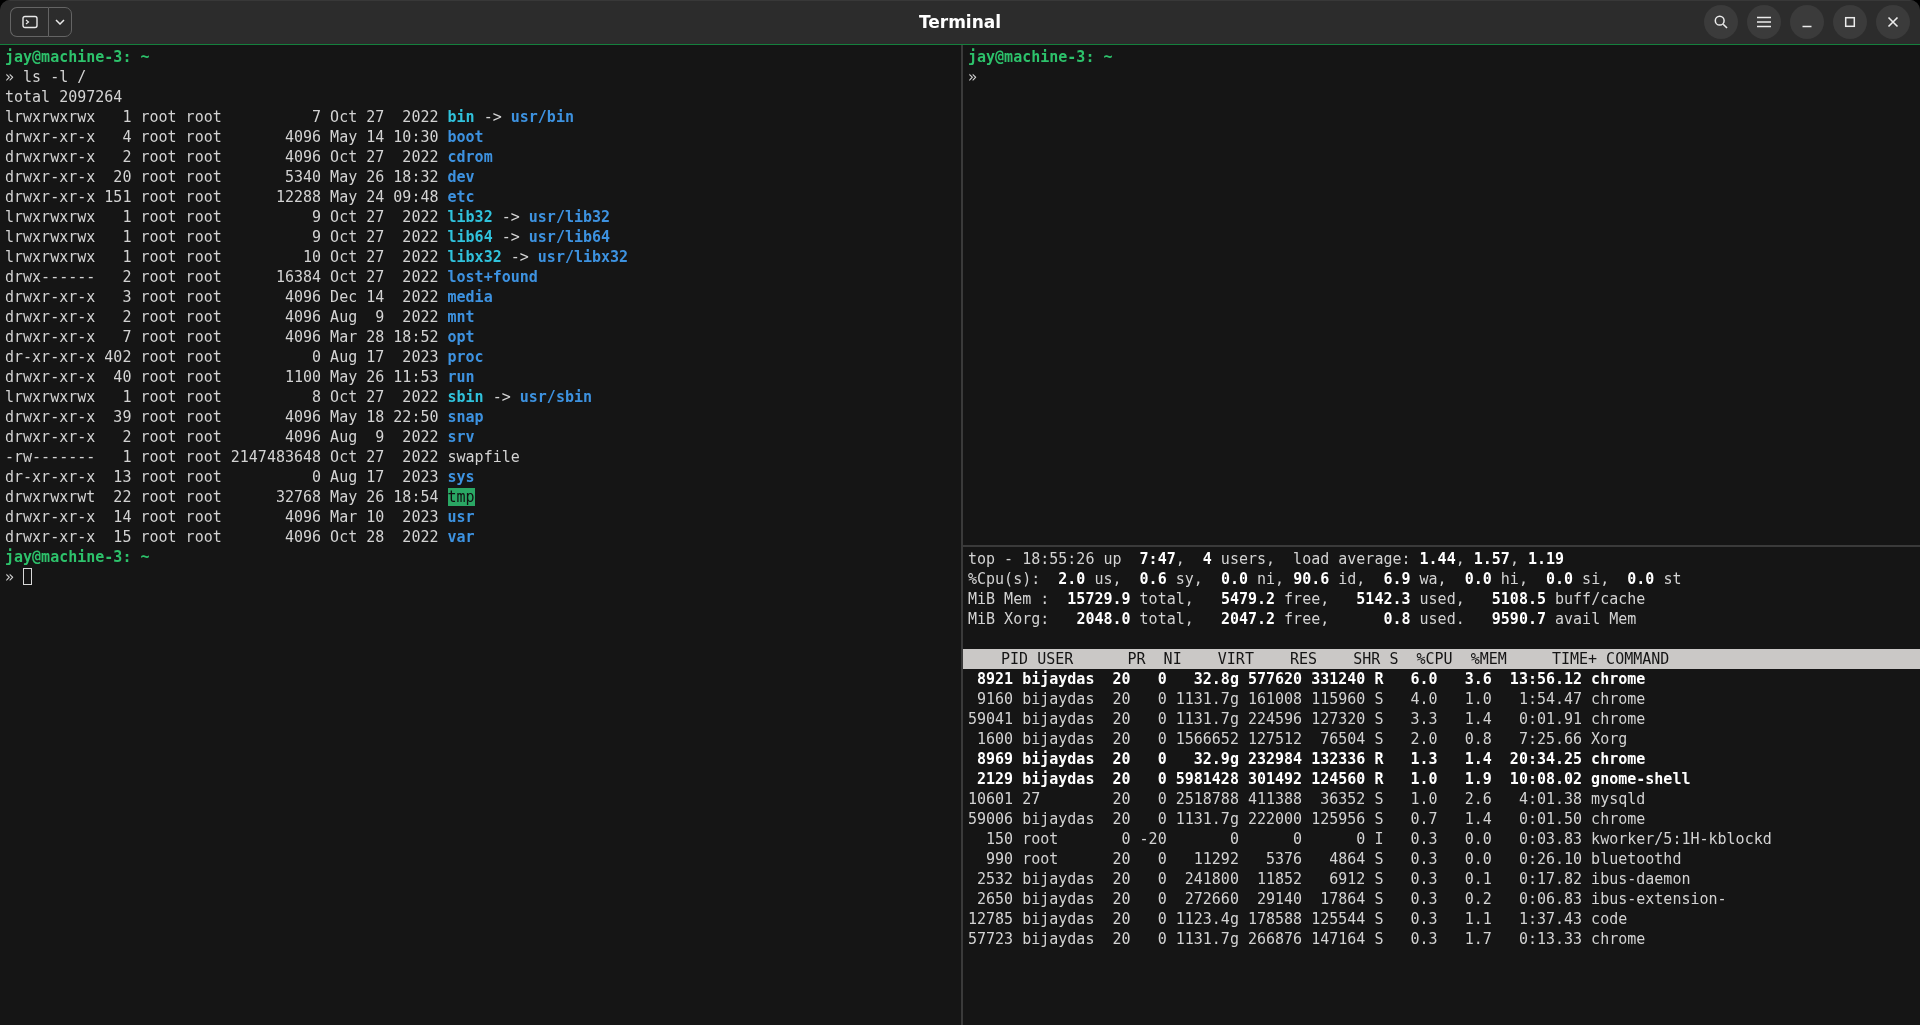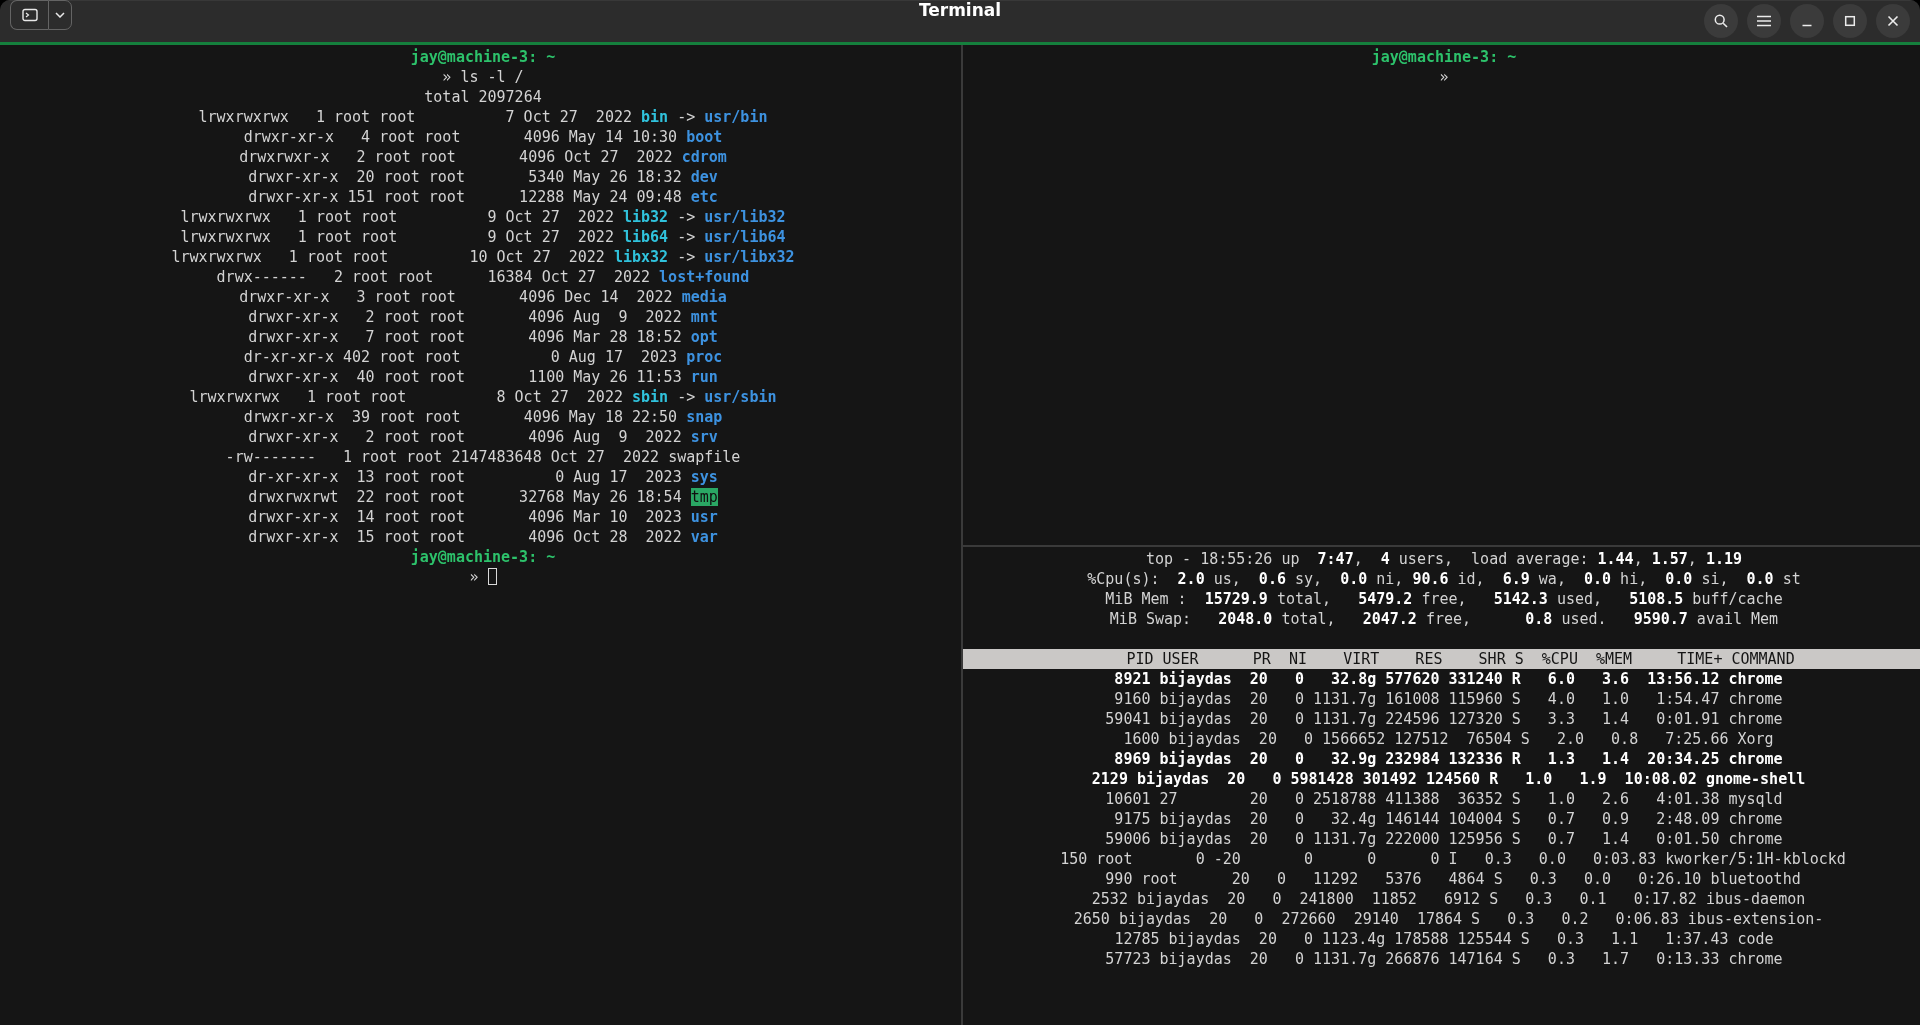--- a/index.html
+++ b/index.html
@@ -5,7 +5,7 @@
   *{box-sizing:border-box;margin:0;padding:0;}
   html,body{width:1920px;height:1025px;background:#000;}
   .window{width:1920px;height:1025px;background:var(--term-bg,#151515);border-radius:10px 10px 0 0;overflow:hidden;display:flex;flex-direction:column;}
-  .titlebar{height:45px;flex:0 0 45px;background:var(--titlebar-bg,#2c2c2c);display:flex;position:relative;border-bottom:3px solid #15803d;box-shadow:inset 0 1px 0 rgba(255,255,255,.06);}
+  .titlebar{height:45px;flex:0 0 45px;background:var(--titlebar-bg,#2c2c2c);display:flex;align-items:center;position:relative;border-bottom:1px solid #15803d;box-shadow:inset 0 1px 0 rgba(255,255,255,.06);}
   .tb-title{position:absolute;left:0;right:0;text-align:center;color:#ffffff;font:bold 17px "DejaVu Sans",sans-serif;pointer-events:none;}
   .tb-left{display:flex;margin-left:10px;z-index:1;}
   .split-btn{height:30px;display:flex;align-items:center;justify-content:center;background:transparent;border:1px solid #646464;color:var(--icon,#e8e8e8);cursor:default;}

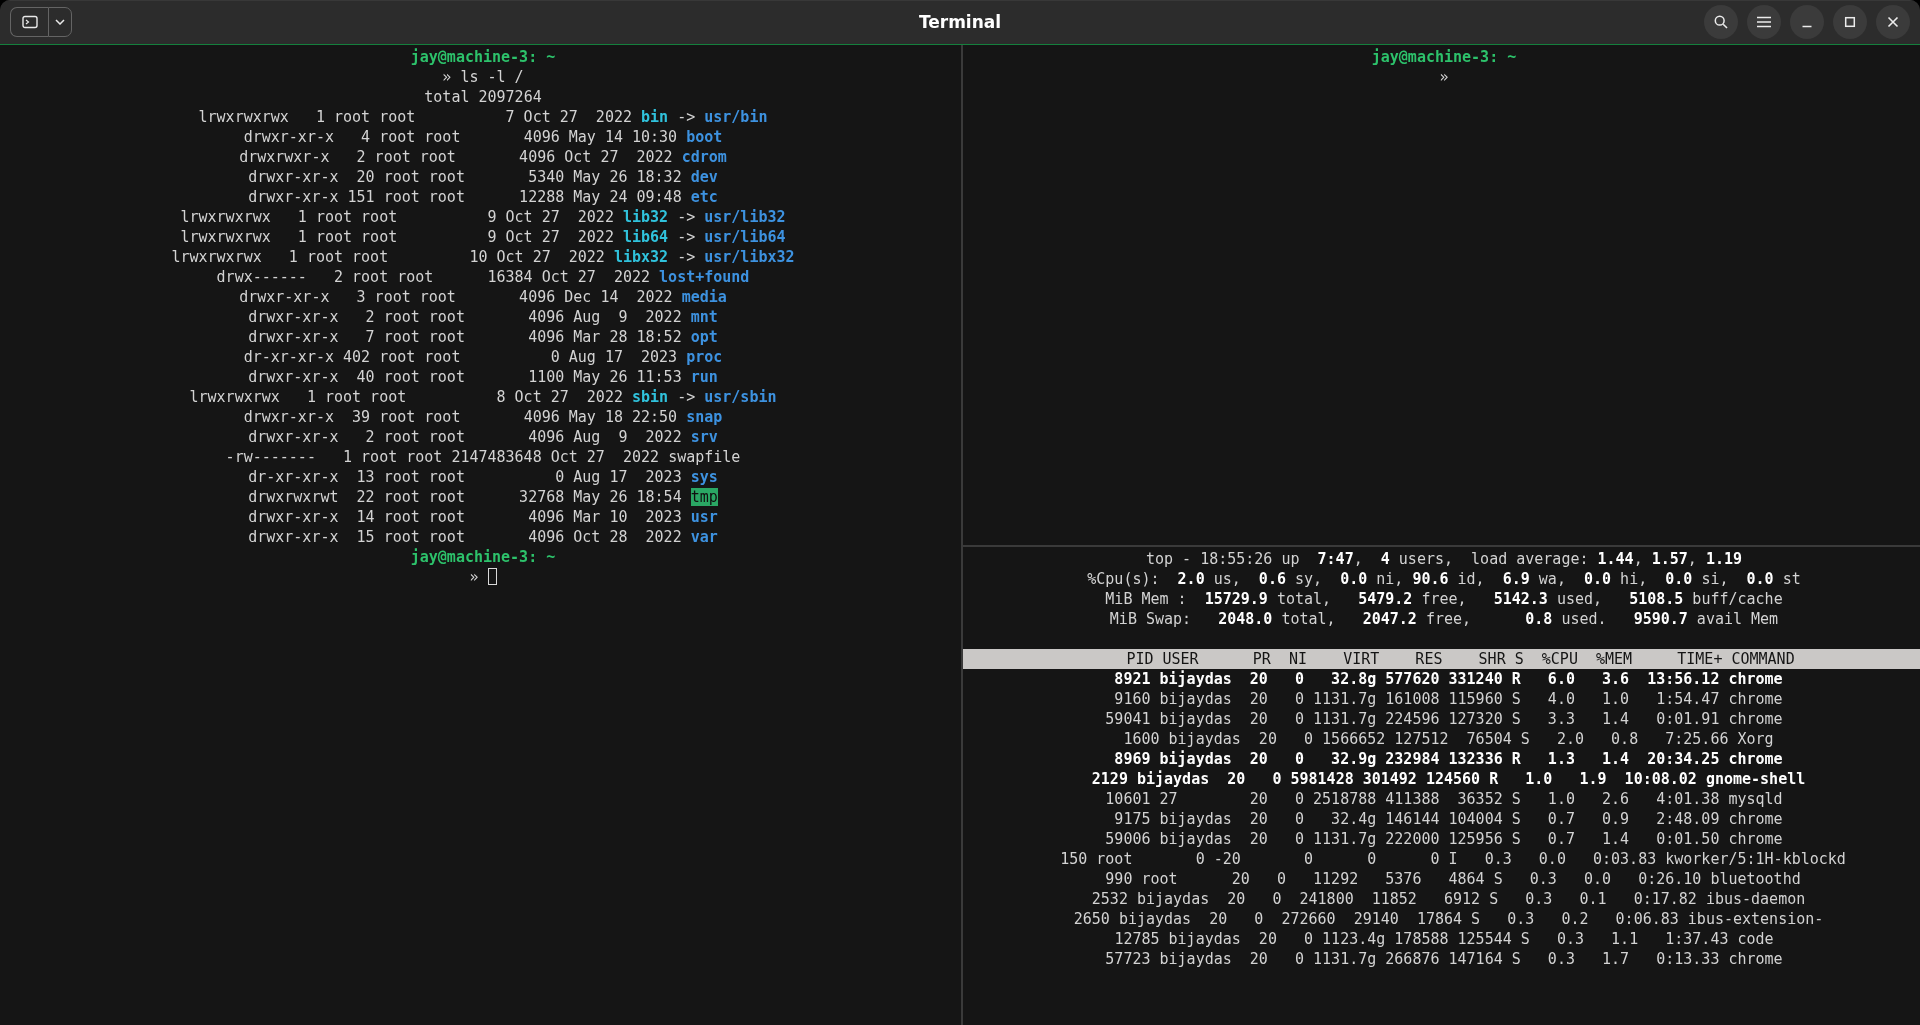--- a/index.html
+++ b/index.html
@@ -13,7 +13,7 @@
   .split-chev{width:24px;border-radius:0 7px 7px 0;}
   .tb-right{display:flex;gap:9px;margin-left:auto;margin-right:10px;z-index:1;align-items:center;}
   .circle-btn{width:34px;height:34px;border-radius:50%;background:#3b3b3b;border:none;display:flex;align-items:center;justify-content:center;color:#ececec;cursor:default;}
-  .panes{flex:1;display:flex;min-height:0;text-align:center;}
+  .panes{flex:1;display:flex;min-height:0;}
   .pane{background:var(--term-bg,#151515);font:15px/20px "DejaVu Sans Mono",monospace;color:var(--fg,#d3d3d3);overflow:hidden;}
   .left{width:961px;flex:0 0 961px;padding-top:2px;}
   .v-divider{width:2px;flex:0 0 2px;background:var(--divider,#3a3a3a);cursor:col-resize;}

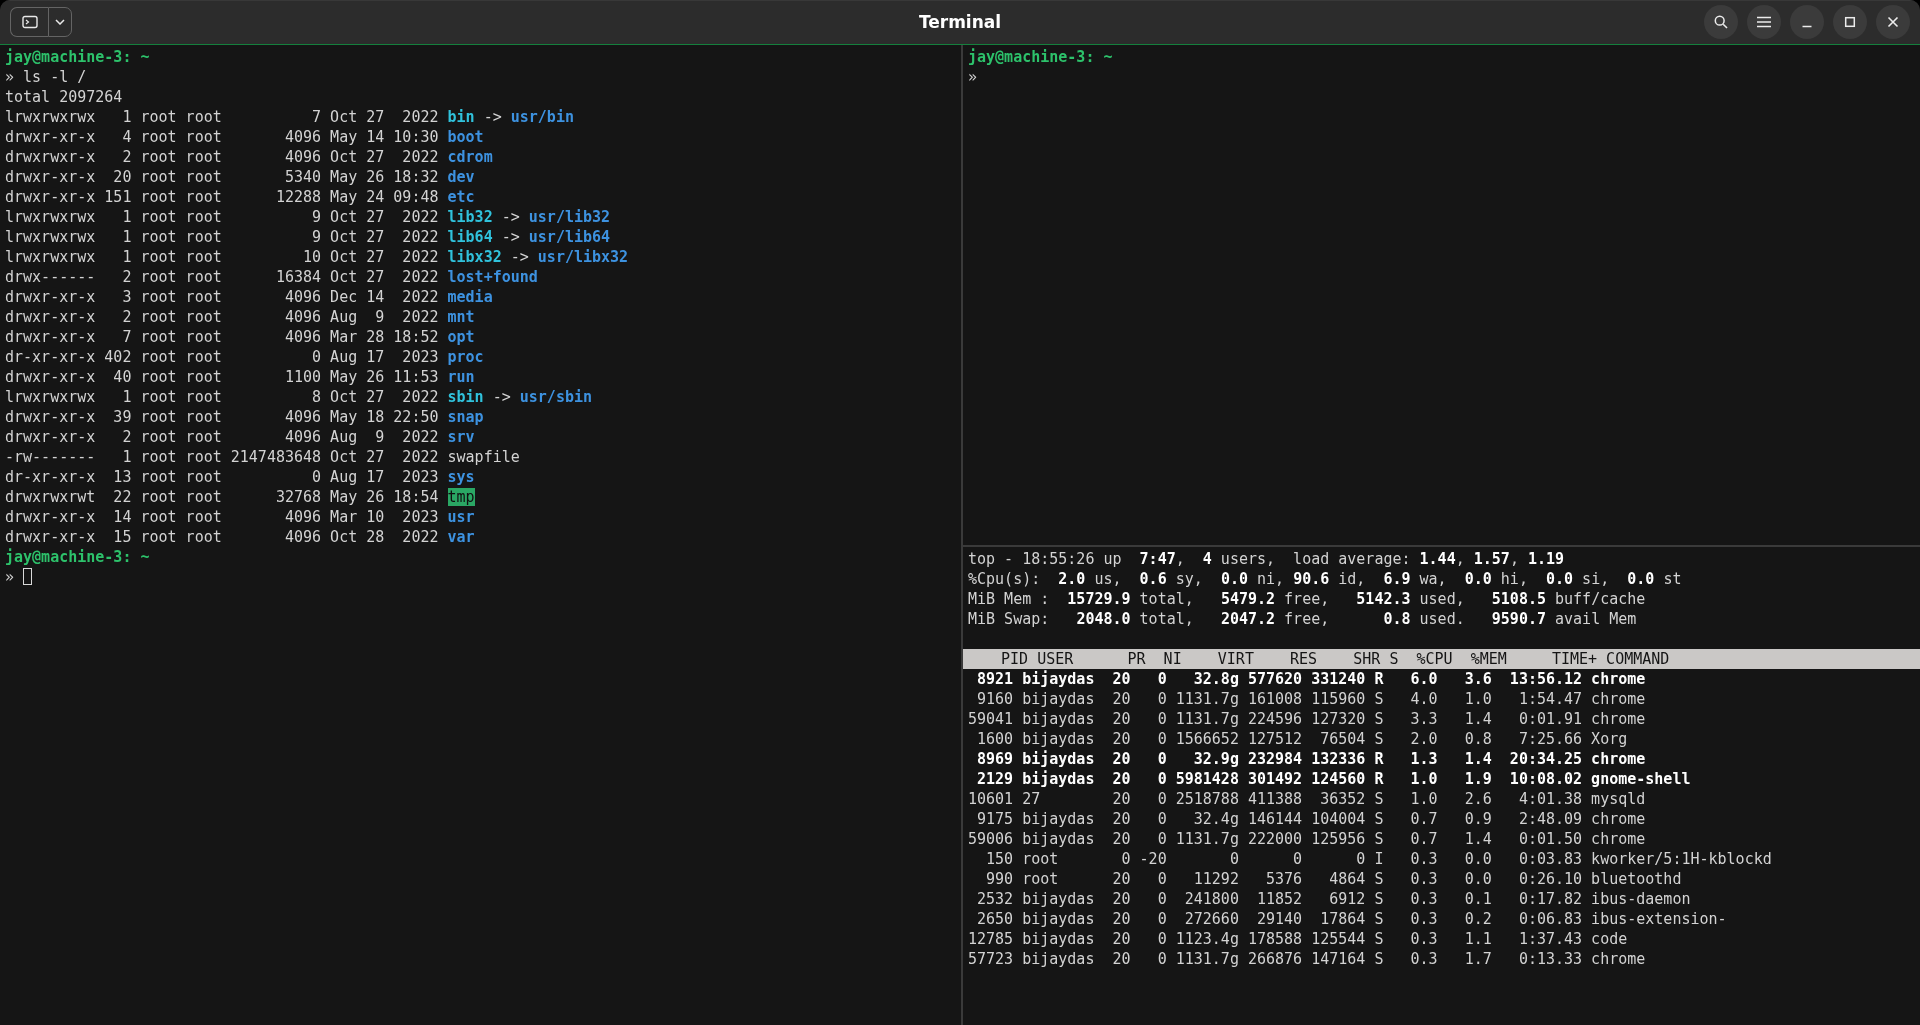--- a/index.html
+++ b/index.html
@@ -148,7 +148,7 @@
             <div class="line"><span>top - 18:55:26 up </span><span class="b"> 7:47</span><span>,  </span><span class="b">4</span><span> users,  load average: </span><span class="b">1.44</span><span>, </span><span class="b">1.57</span><span>, </span><span class="b">1.19</span></div>
             <div class="line"><span>%Cpu(s):  </span><span class="b">2.0</span><span> us,  </span><span class="b">0.6</span><span> sy,  </span><span class="b">0.0</span><span> ni, </span><span class="b">90.6</span><span> id,  </span><span class="b">6.9</span><span> wa,  </span><span class="b">0.0</span><span> hi,  </span><span class="b">0.0</span><span> si,  </span><span class="b">0.0</span><span> st</span></div>
             <div class="line"><span>MiB Mem :  </span><span class="b">15729.9</span><span> total,   </span><span class="b">5479.2</span><span> free,   </span><span class="b">5142.3</span><span> used,   </span><span class="b">5108.5</span><span> buff/cache</span></div>
-            <div class="line"><span>MiB Swap:   </span><span class="b">2048.0</span><span> total,   </span><span class="b">2047.2</span><span> free,      </span><span class="b">0.8</span><span> used.   </span><span class="b">9590.7</span><span> avail Mem</span></div>
+            <div class="line"><span>MiB Xorg:   </span><span class="b">2048.0</span><span> total,   </span><span class="b">2047.2</span><span> free,      </span><span class="b">0.8</span><span> used.   </span><span class="b">9590.7</span><span> avail Mem</span></div>
           </div>
         <div class="line"></div>
         <div class="top-header">  PID USER      PR  NI    VIRT    RES    SHR S  %CPU  %MEM     TIME+ COMMAND</div>

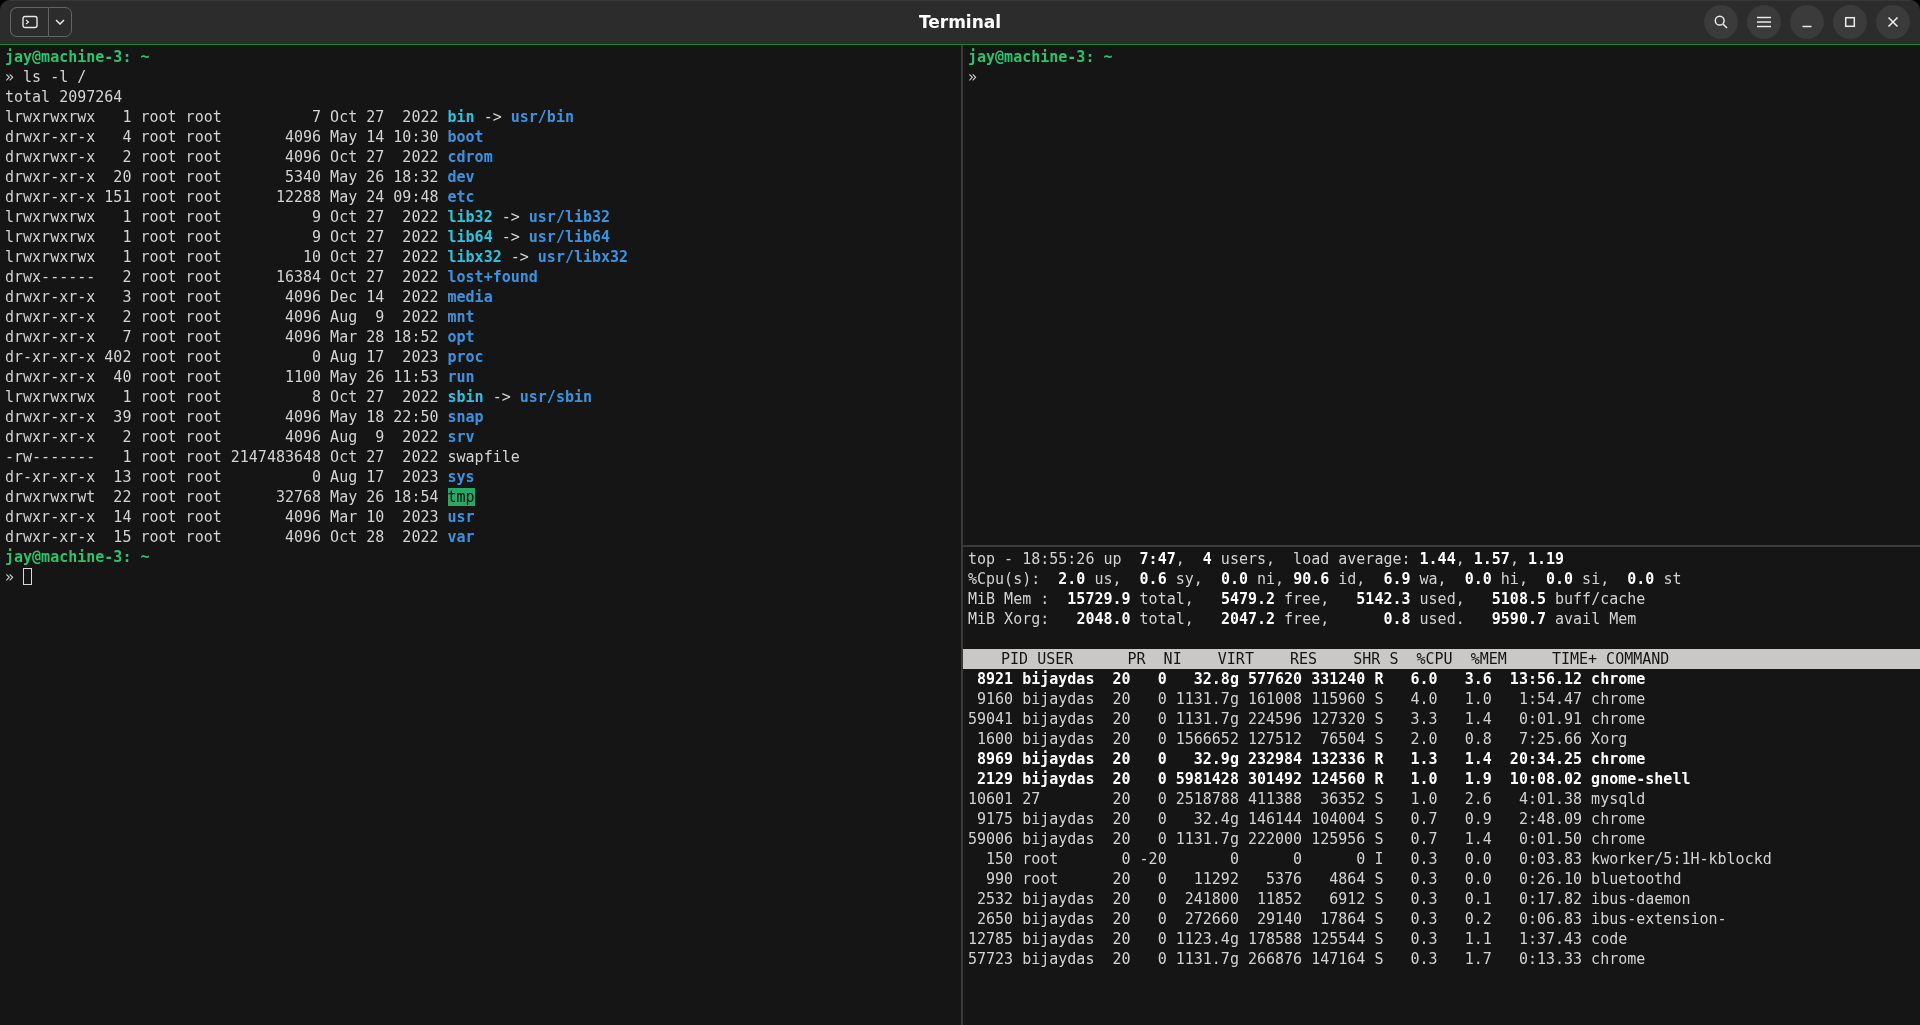--- a/index.html
+++ b/index.html
@@ -160,7 +160,6 @@
             <div class="line b"> 8969 bijaydas  20   0   32.9g 232984 132336 R   1.3   1.4  20:34.25 chrome</div>
             <div class="line b"> 2129 bijaydas  20   0 5981428 301492 124560 R   1.0   1.9  10:08.02 gnome-shell</div>
             <div class="line">10601 27        20   0 2518788 411388  36352 S   1.0   2.6   4:01.38 mysqld</div>
-            <div class="line"> 9175 bijaydas  20   0   32.4g 146144 104004 S   0.7   0.9   2:48.09 chrome</div>
             <div class="line">59006 bijaydas  20   0 1131.7g 222000 125956 S   0.7   1.4   0:01.50 chrome</div>
             <div class="line">  150 root       0 -20       0      0      0 I   0.3   0.0   0:03.83 kworker/5:1H-kblockd</div>
             <div class="line">  990 root      20   0   11292   5376   4864 S   0.3   0.0   0:26.10 bluetoothd</div>

